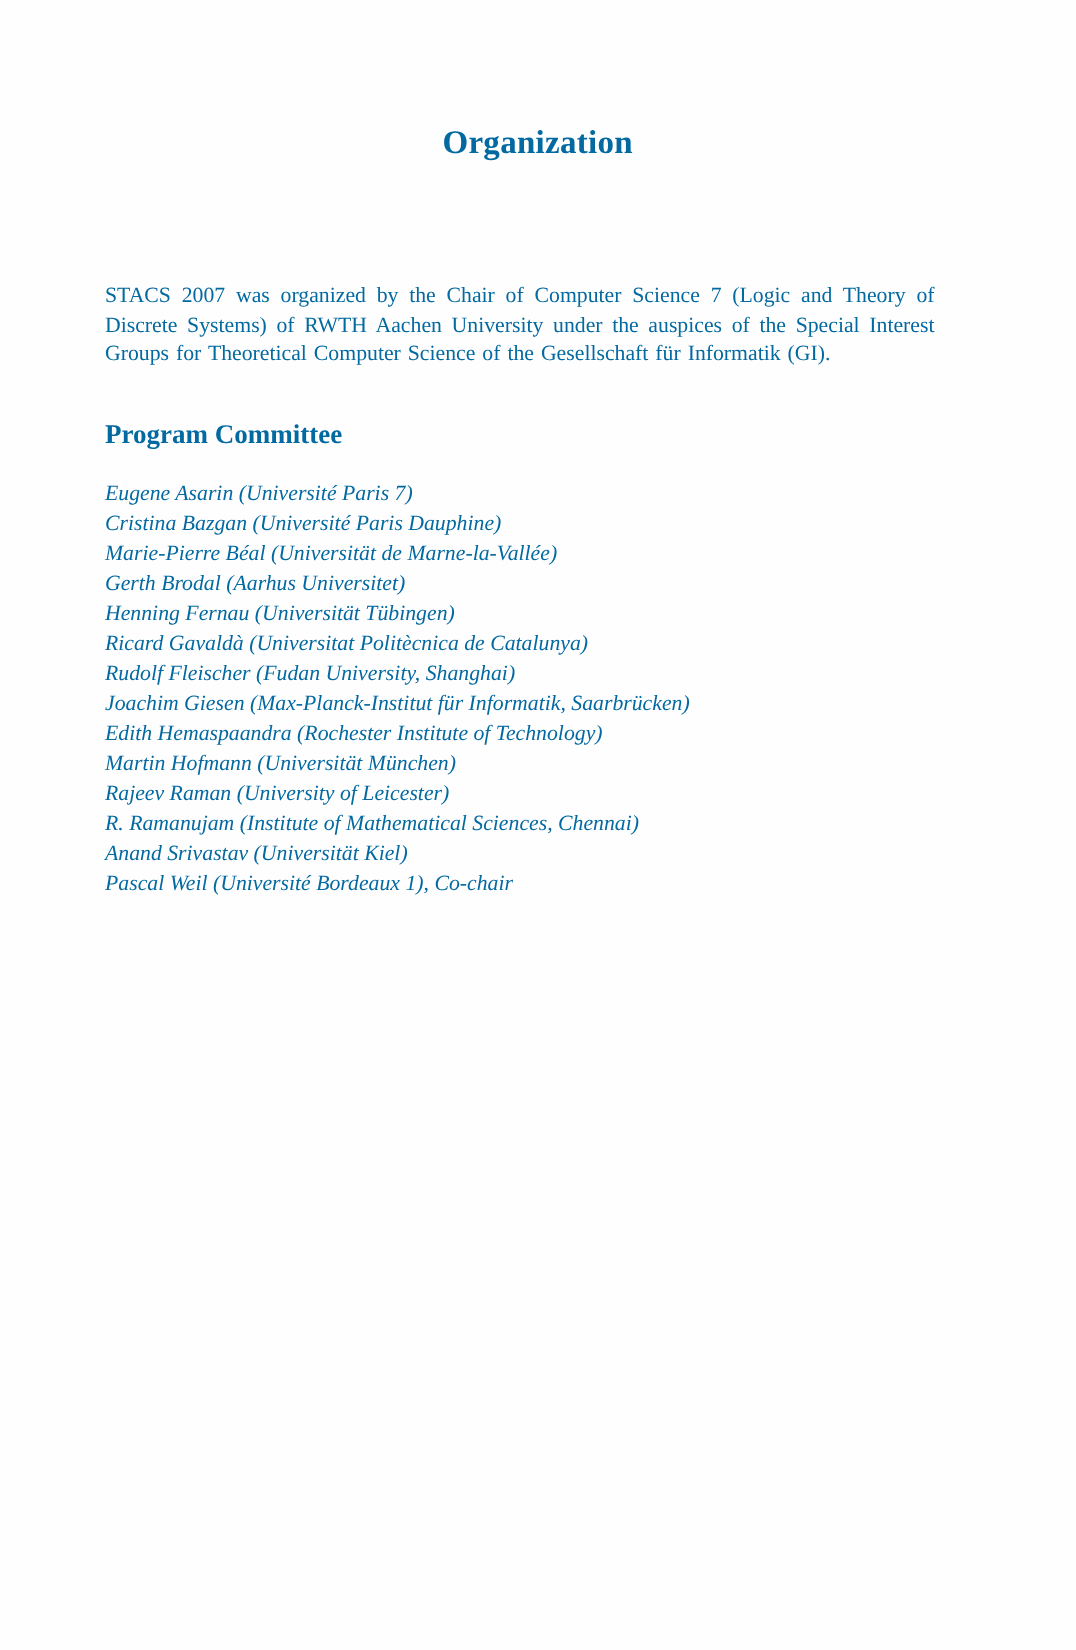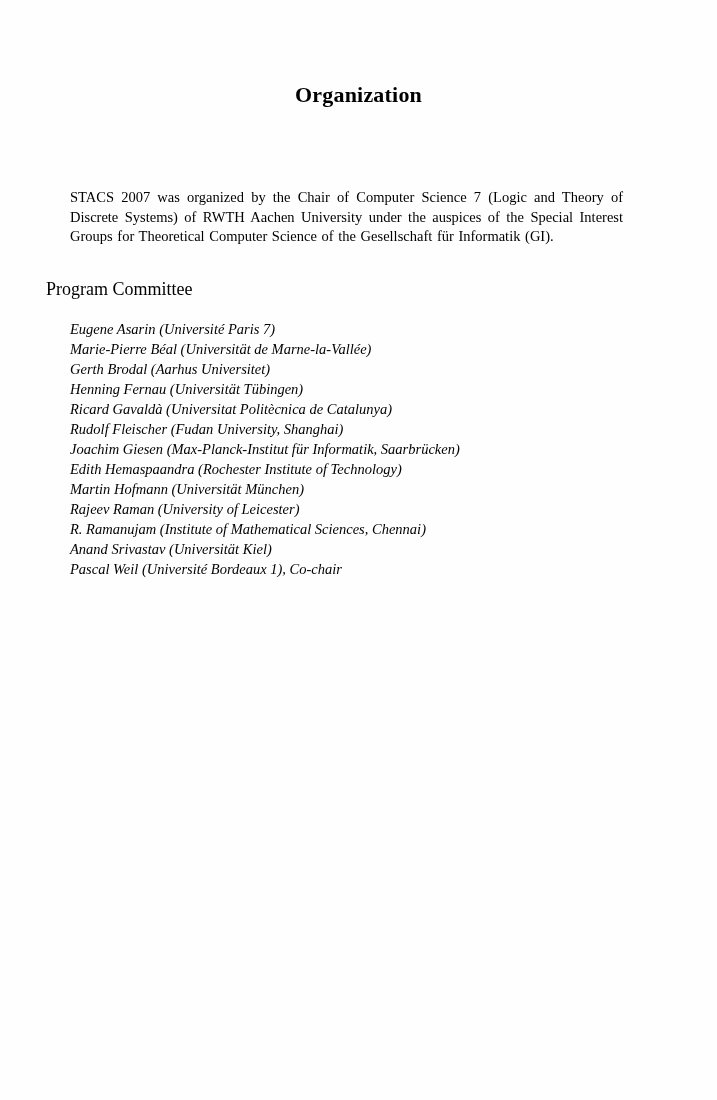--- a/index.html
+++ b/index.html
@@ -13,7 +13,7 @@
     height: 1100px;
     margin: 0 auto;
     background: #fefefe;
-    color: #000000;
+    color: #0369a1;
     font-family: "Liberation Serif", "DejaVu Serif", serif;
     overflow: hidden;
     box-sizing: border-box;

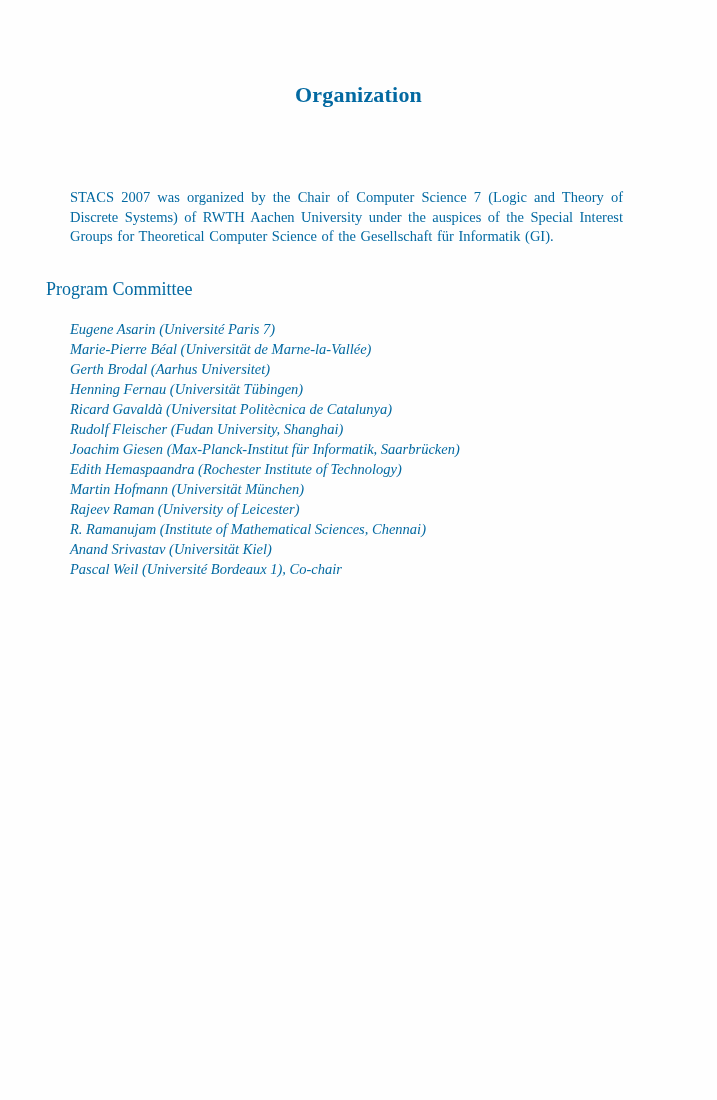--- a/index.html
+++ b/index.html
@@ -35,9 +35,9 @@
     word-spacing: 1px;
   }
   .section-heading {
-    margin: 32px 70px 0 46px;
+    margin: 32px 70px 0 70px;
     font-size: 18px;
-    font-weight: normal;
+    font-weight: bold;
     line-height: 20px;
   }
   .member-list {

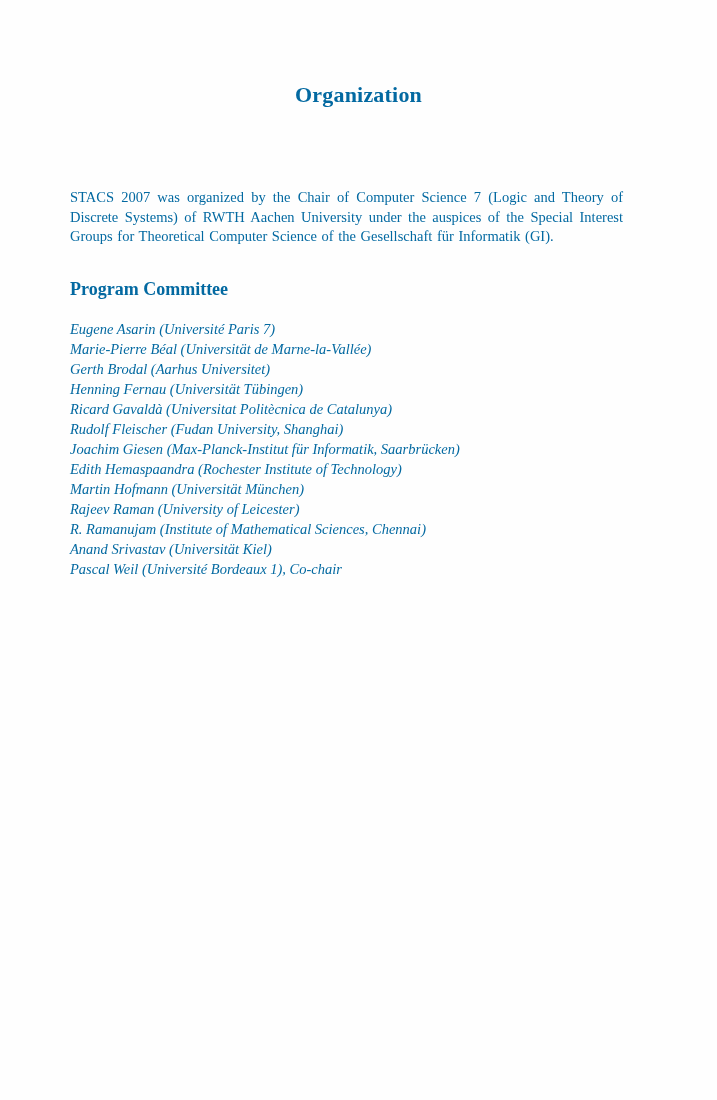--- a/index.html
+++ b/index.html
@@ -62,6 +62,7 @@
 
   <div class="member-list">
     <div class="member">Eugene Asarin (Université Paris 7)</div>
+    <div class="member">Cristina Bazgan (Université Paris Dauphine)</div>
     <div class="member">Marie-Pierre Béal (Universität de Marne-la-Vallée)</div>
     <div class="member">Gerth Brodal (Aarhus Universitet)</div>
     <div class="member">Henning Fernau (Universität Tübingen)</div>

